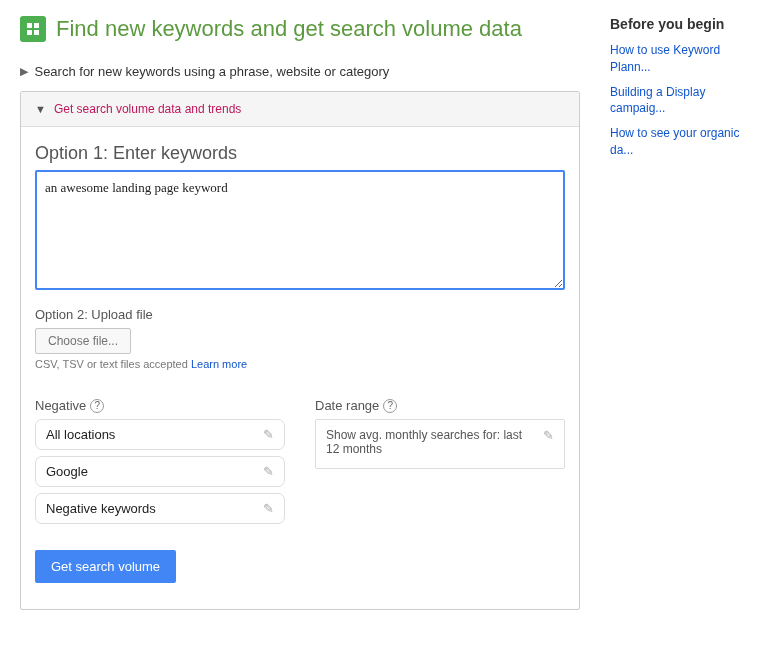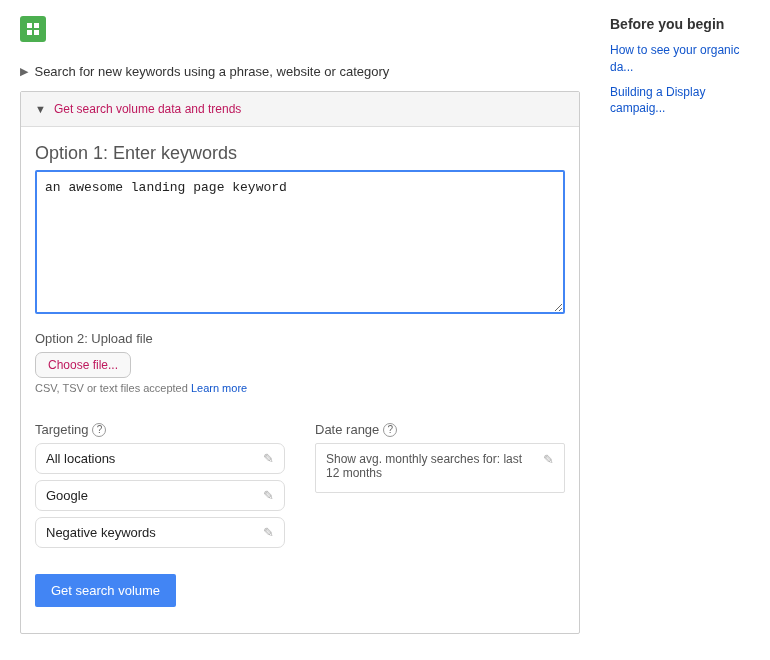--- a/index.html
+++ b/index.html
@@ -272,6 +272,7 @@
           <rect x="8" y="8" width="5" height="5"></rect>
         </svg>
       </div>
+      <h1 class="page-title">Find new keywords and get search volume data</h1>
     </div>
 
     <div class="section-collapsed">

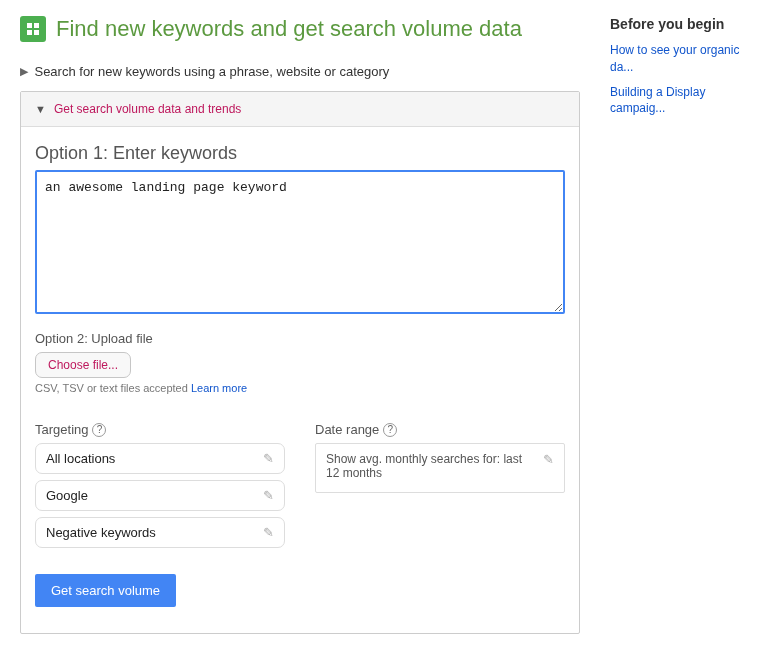--- a/index.html
+++ b/index.html
@@ -346,6 +346,7 @@
 
   <div class="sidebar">
     <div class="sidebar-title">Before you begin</div>
+    <a href="#" class="sidebar-link">How to use Keyword Plann...</a>
     <a href="#" class="sidebar-link">How to see your organic da...</a>
     <a href="#" class="sidebar-link">Building a Display campaig...</a>
   </div>

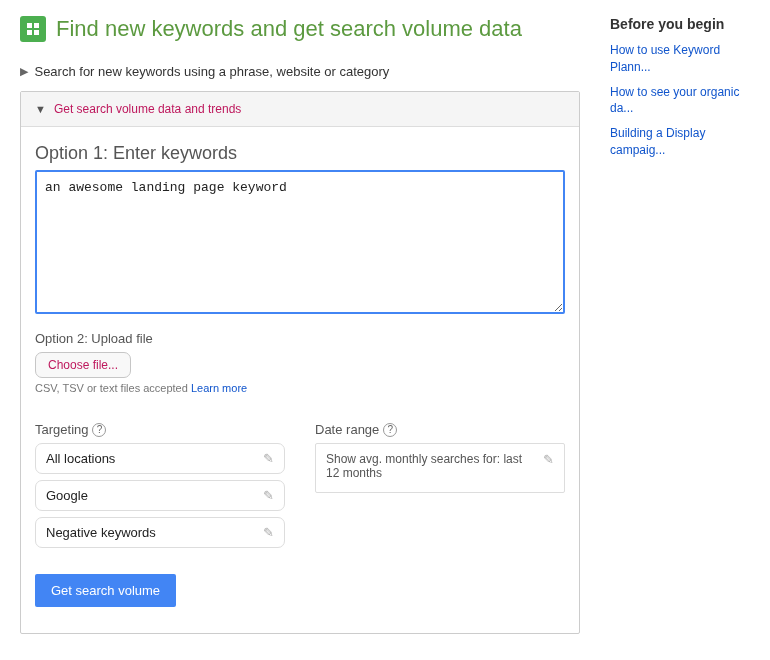--- a/index.html
+++ b/index.html
@@ -347,8 +347,8 @@
   <div class="sidebar">
     <div class="sidebar-title">Before you begin</div>
     <a href="#" class="sidebar-link">How to use Keyword Plann...</a>
+    <a href="#" class="sidebar-link">Building a Display campaig...</a>
     <a href="#" class="sidebar-link">How to see your organic da...</a>
-    <a href="#" class="sidebar-link">Building a Display campaig...</a>
   </div>
 </div>
 

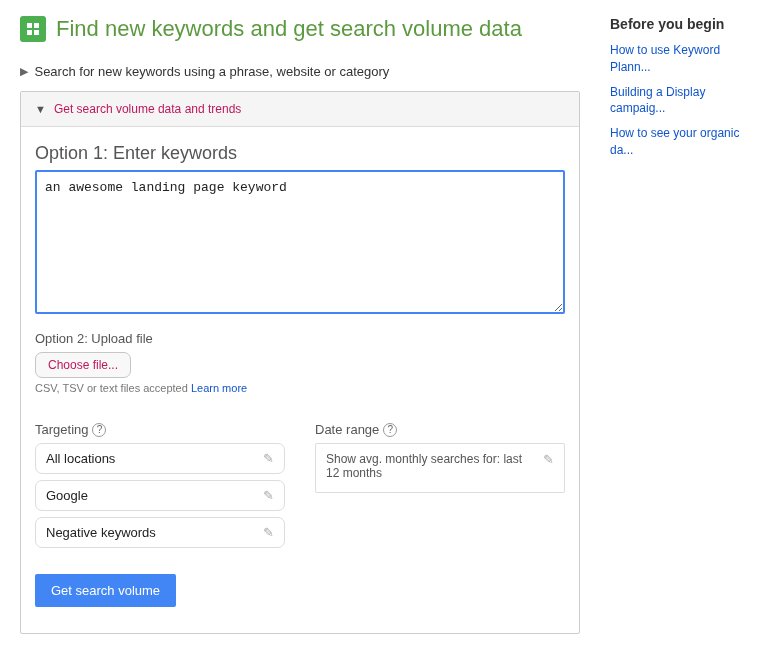--- a/index.html
+++ b/index.html
@@ -113,7 +113,7 @@
 
     .keyword-textarea {
       width: 100%;
-      height: 144px;
+      height: 120px;
       border: 2px solid #4285f4;
       border-radius: 2px;
       padding: 8px;
@@ -121,7 +121,7 @@
       color: #222;
       resize: vertical;
       outline: none;
-      font-family: Liberation Mono, monospace;
+      font-family: Liberation Serif, serif;
     }
 
     .option2-label {

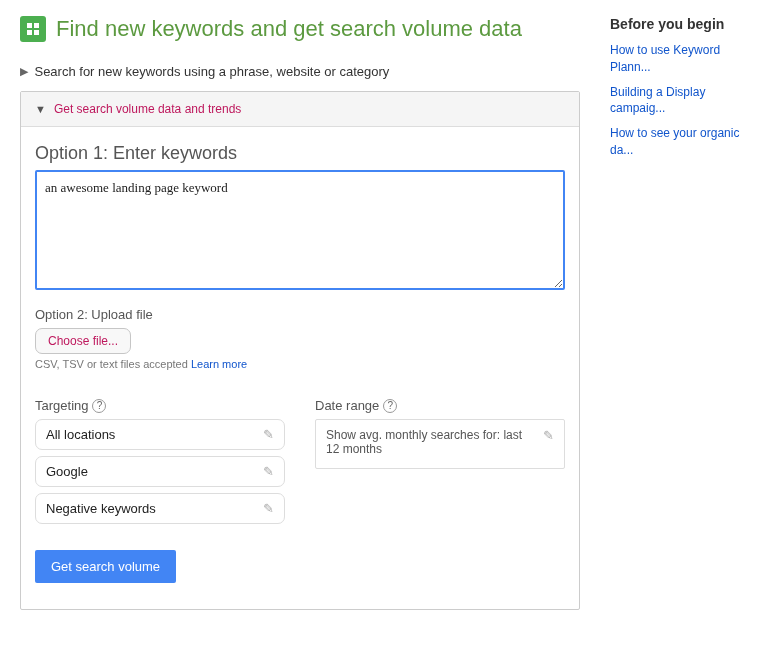--- a/index.html
+++ b/index.html
@@ -134,10 +134,10 @@
     .choose-file-btn {
       background: #f8f8f8;
       border: 1px solid #c6c6c6;
-      border-radius: 7px;
+      border-radius: 2px;
       padding: 5px 12px;
       font-size: 12px;
-      color: #be185d;
+      color: #737373;
       cursor: pointer;
       margin-bottom: 4px;
     }

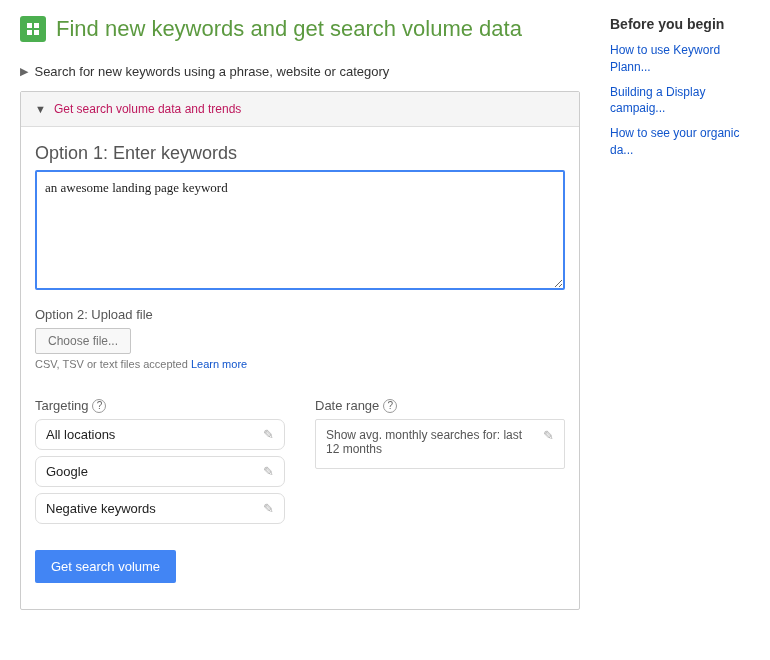--- a/index.html
+++ b/index.html
@@ -304,7 +304,7 @@
 
           <div class="targeting-col">
             <div class="col-header">
-              <span class="col-title">Targeting</span>
+              <span class="col-title">Negative</span>
               <span class="help-icon">?</span>
             </div>
             <div class="dropdown-item">

